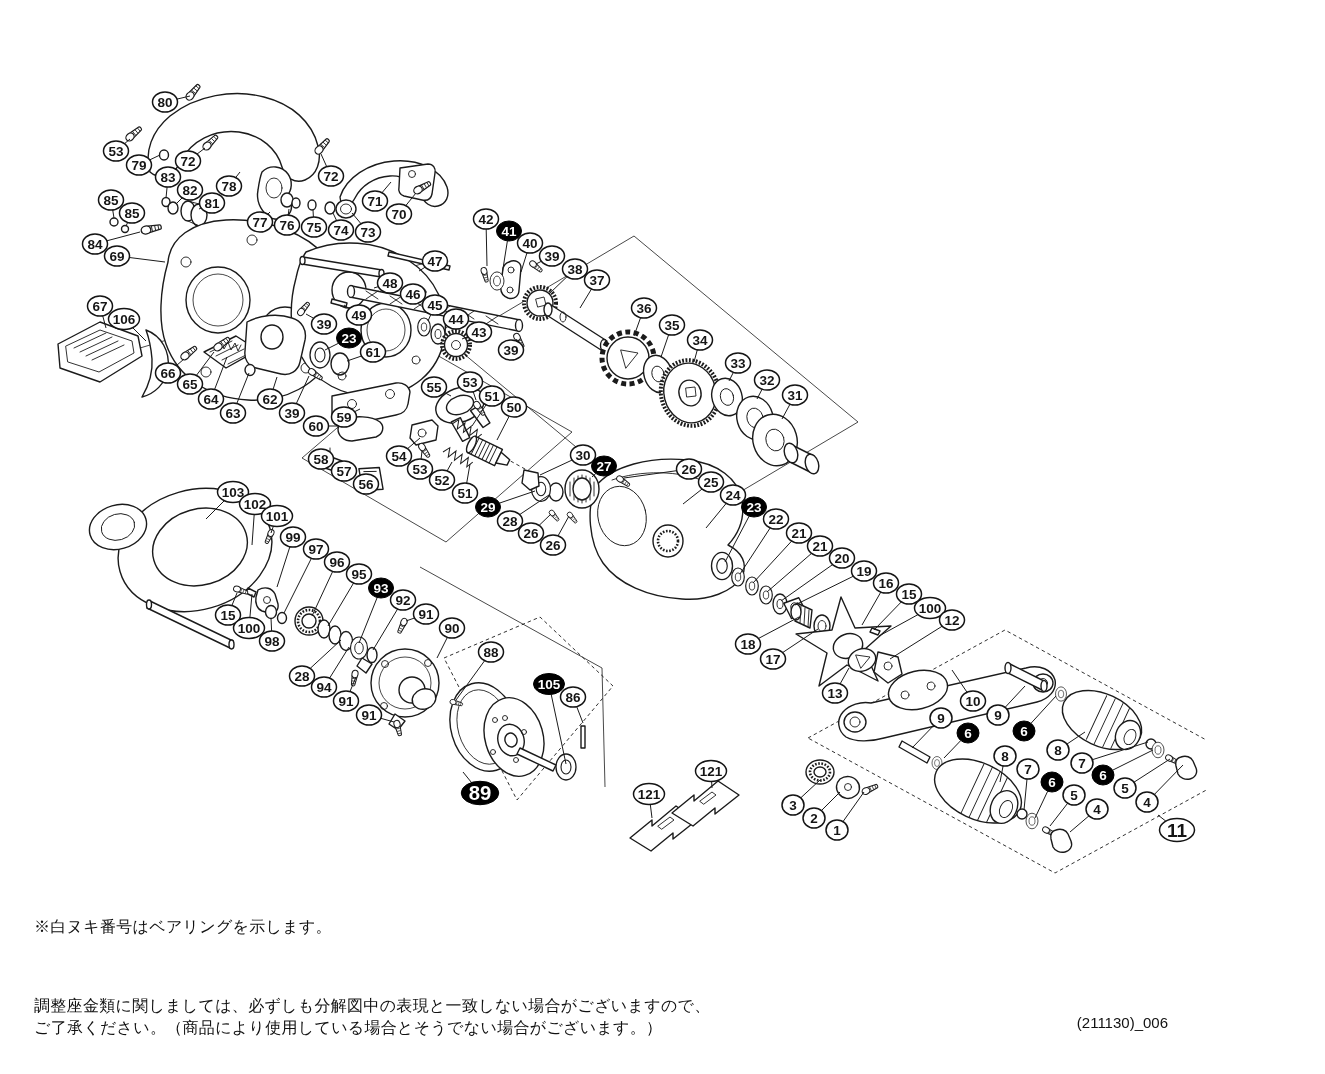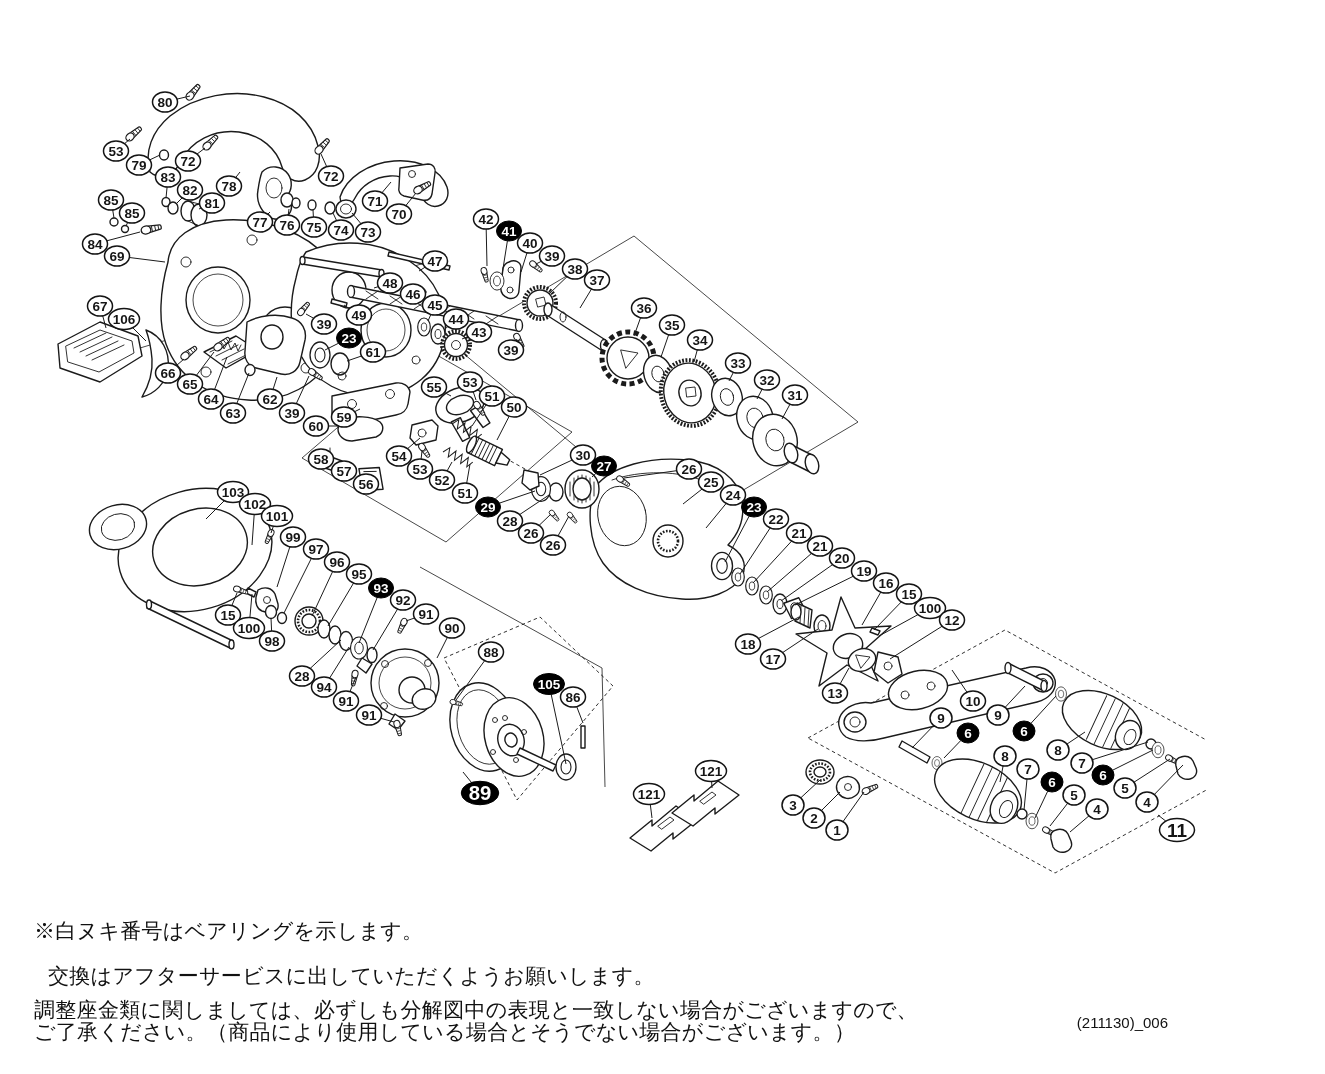--- a/index.html
+++ b/index.html
@@ -22,7 +22,7 @@
   .ct-w{fill:#151515;}
   .ct-b{fill:#fff;}
   
-  .note{position:absolute;font-size:21px;color:#111;white-space:nowrap;letter-spacing:.3px;}
+  .note{position:absolute;font-size:16px;color:#111;white-space:nowrap;letter-spacing:.3px;}
   .footer-code{position:absolute;font-size:15px;color:#111;}
 </style>
 </head>

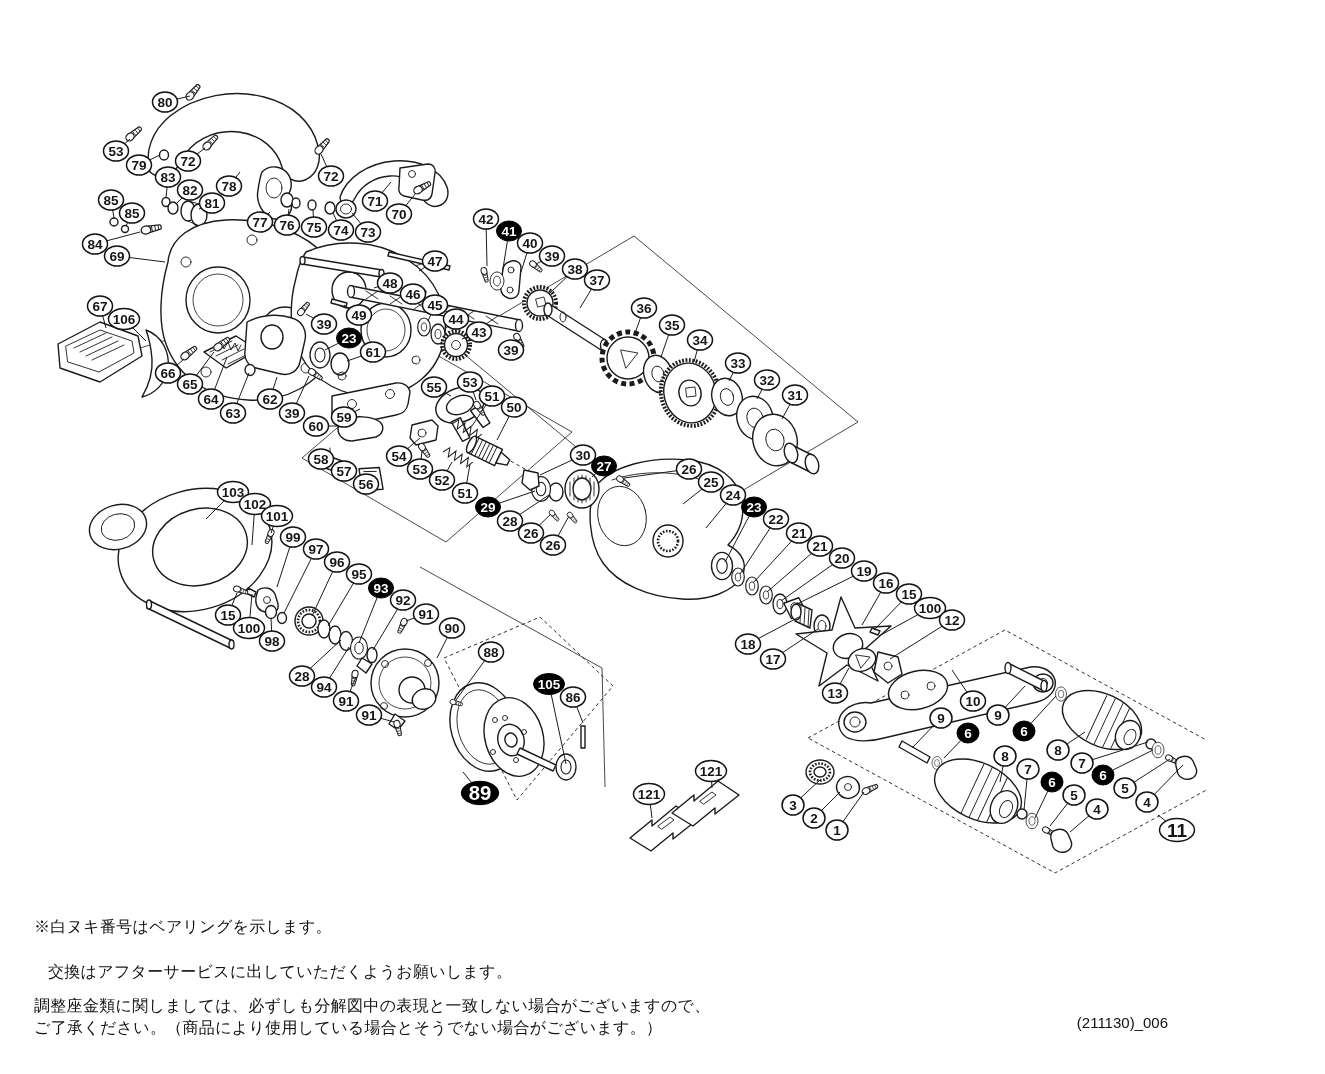--- a/index.html
+++ b/index.html
@@ -1012,7 +1012,6 @@
 </svg>
 
 <div class="note" style="left:34px;top:917px">※白ヌキ番号はベアリングを示します。</div>
-<div class="note" style="left:48px;top:962px">交換はアフターサービスに出していただくようお願いします。</div>
 <div class="note" style="left:34px;top:1018px">ご了承ください。（商品により使用している場合とそうでない場合がございます。）</div>
 <div class="note" style="left:34px;top:996px">調整座金類に関しましては、必ずしも分解図中の表現と一致しない場合がございますので、</div>
 <div class="footer-code" style="right:38px;top:1014px">(211130)_006</div>

